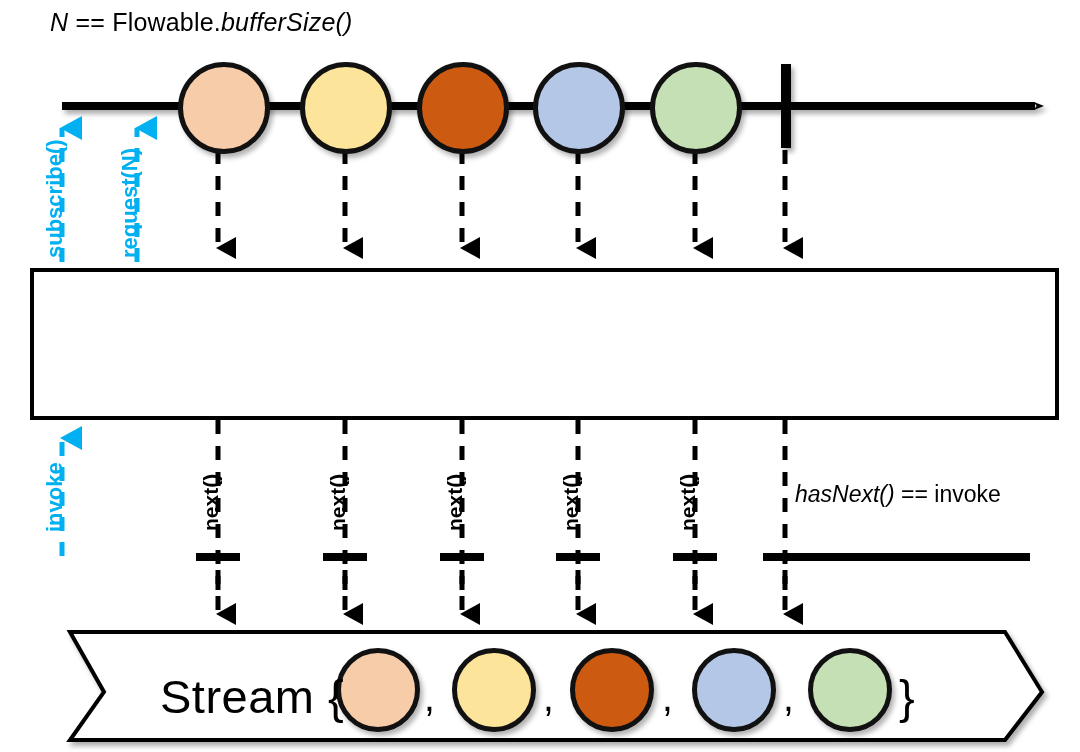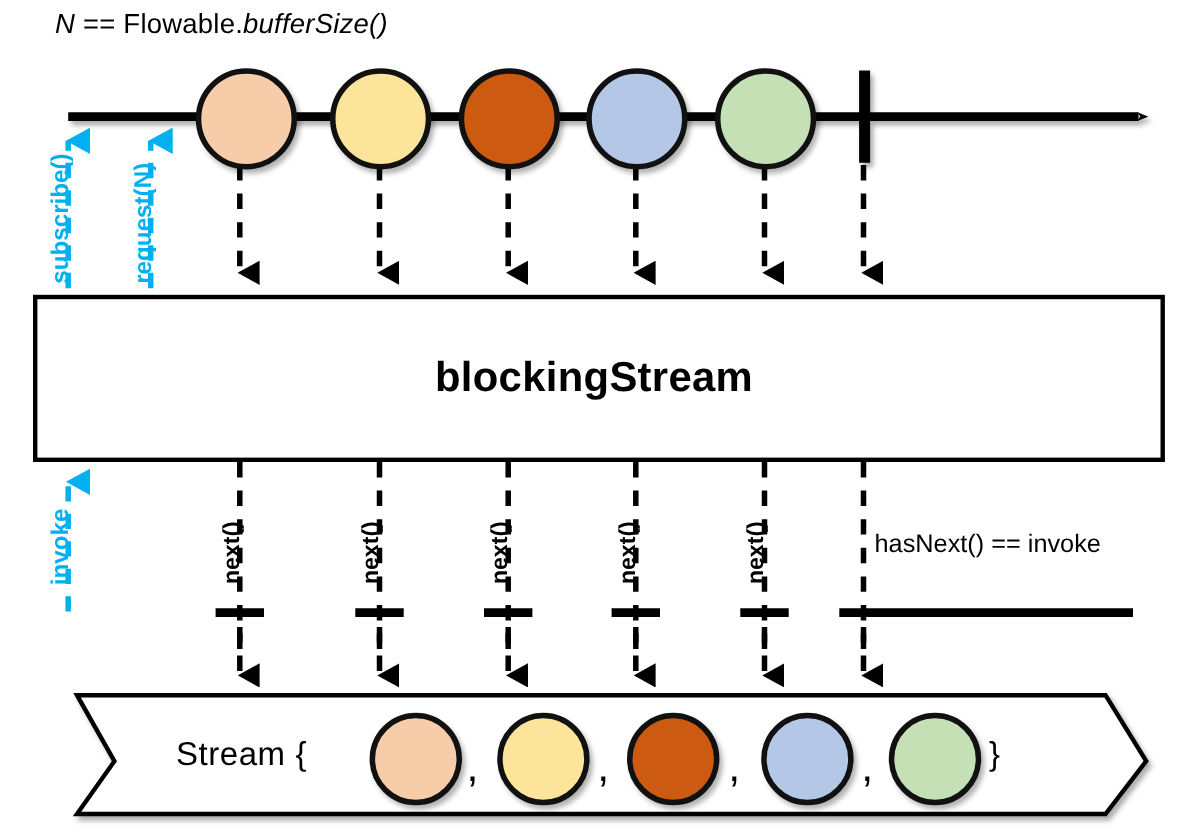--- a/index.html
+++ b/index.html
@@ -177,7 +177,6 @@
   <div class="vlabel black" style="left:559px;top:531px;">next()</div>
   <div class="vlabel black" style="left:676px;top:531px;">next()</div>
 
-  <div class="txt boxlabel" style="left:0;top:322px;width:1080px;text-align:center;">blockingStream</div>
 
   <div class="txt hasnext">
     <span class="it">hasNext()</span><span> == invoke</span>

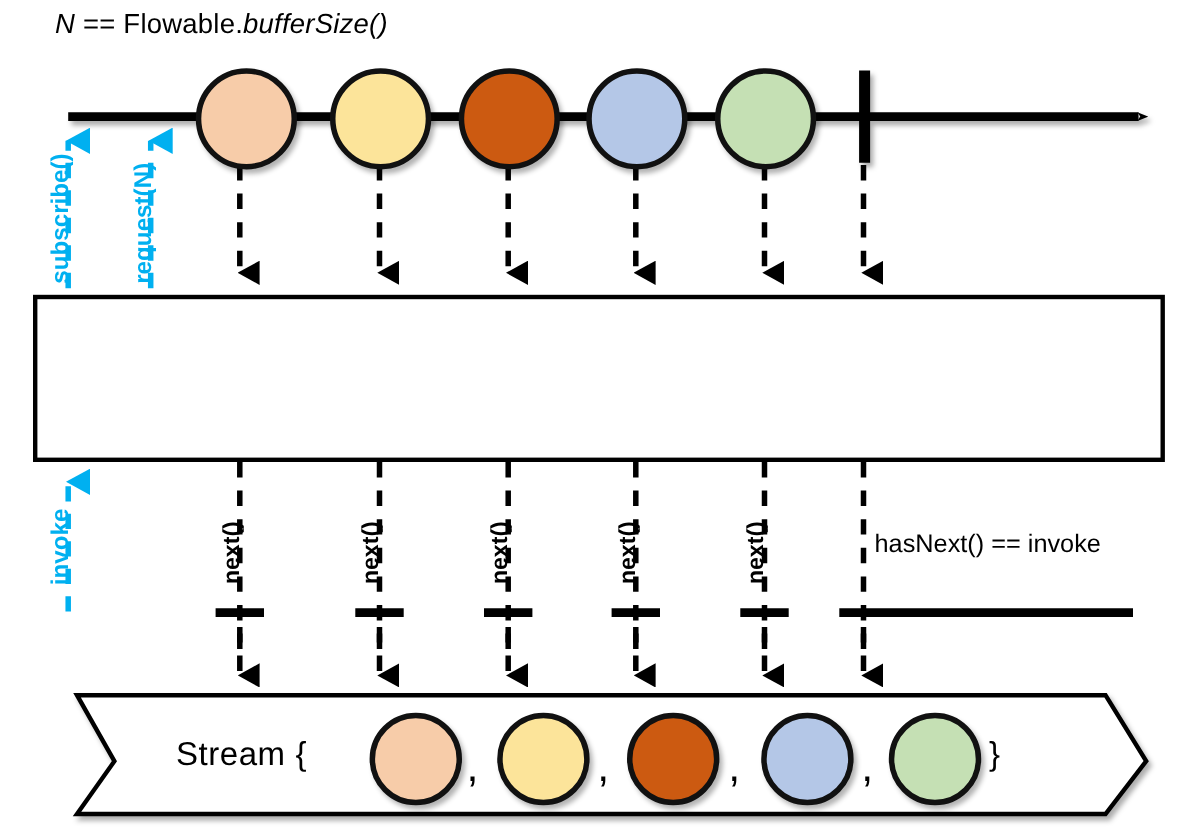--- a/index.html
+++ b/index.html
@@ -27,7 +27,7 @@
   .hasnext{
     left:795px;top:481px;font-size:23px;
   }
-  .hasnext .it{}
+  .hasnext .it{font-style:italic;}
 
   .streamtxt{
     font-size:30px;letter-spacing:0.5px;

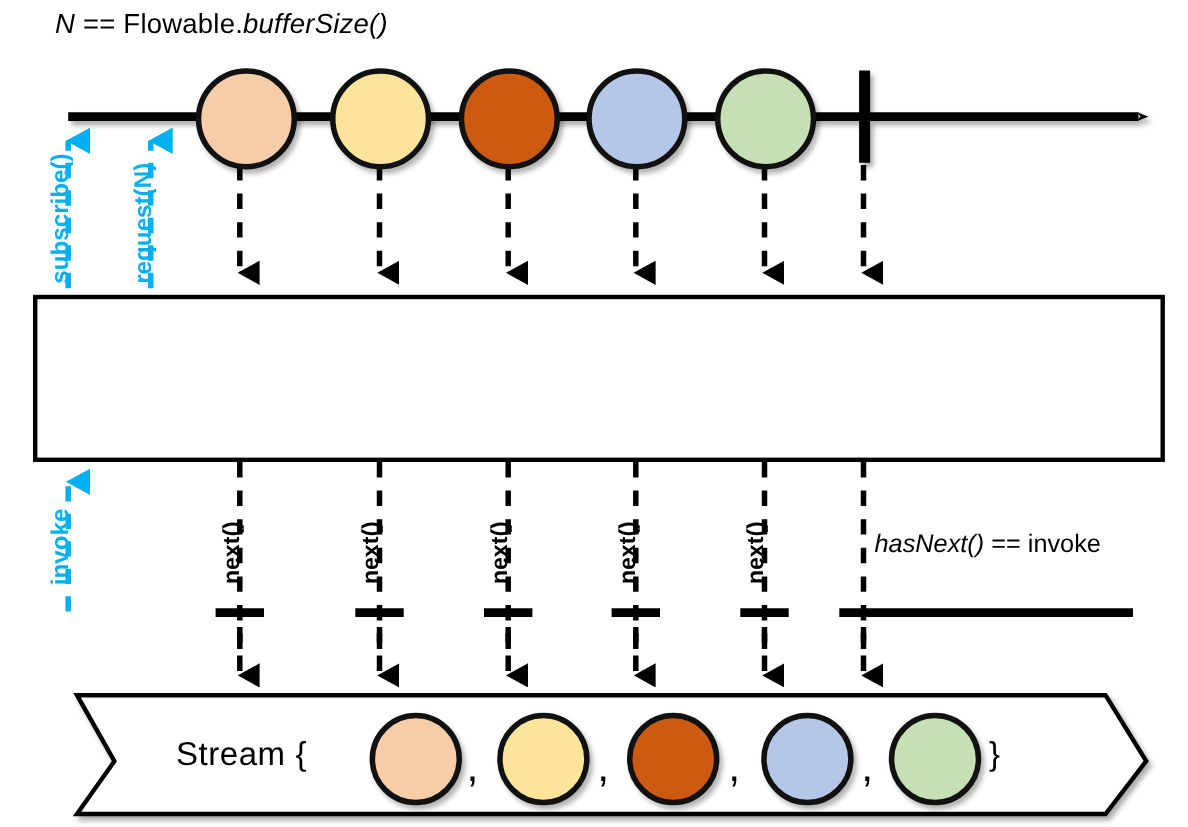--- a/index.html
+++ b/index.html
@@ -30,7 +30,7 @@
   .hasnext .it{font-style:italic;}
 
   .streamtxt{
-    font-size:30px;letter-spacing:0.5px;
+    font-size:47px;letter-spacing:0.5px;
   }
   .comma{font-size:39px;}
 

